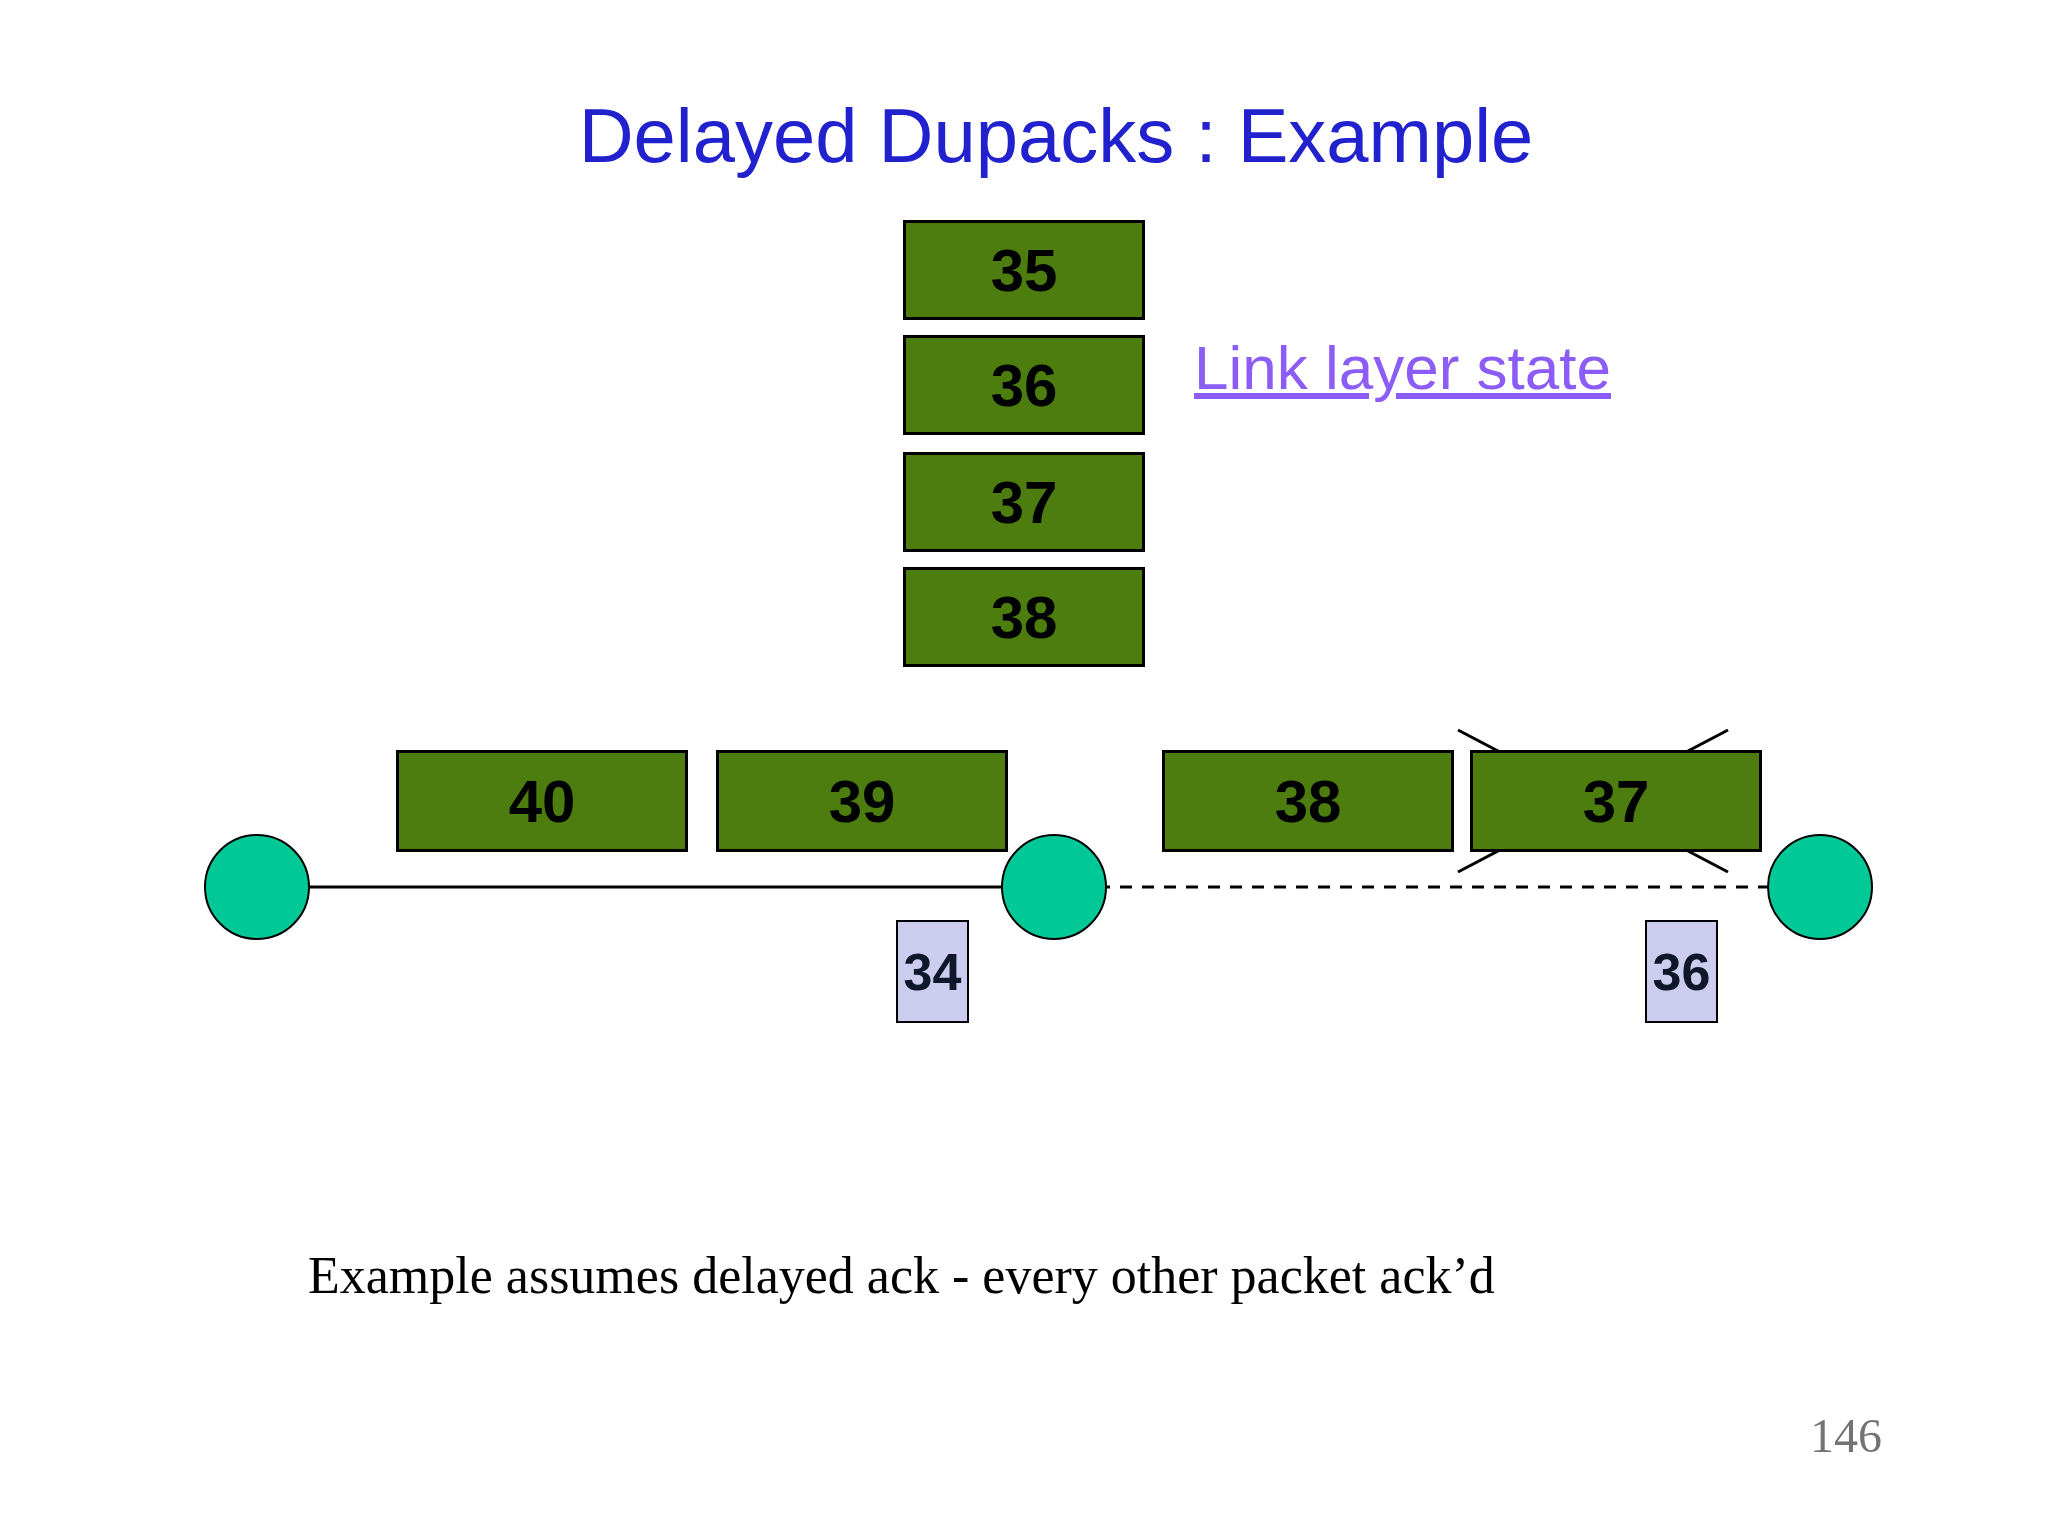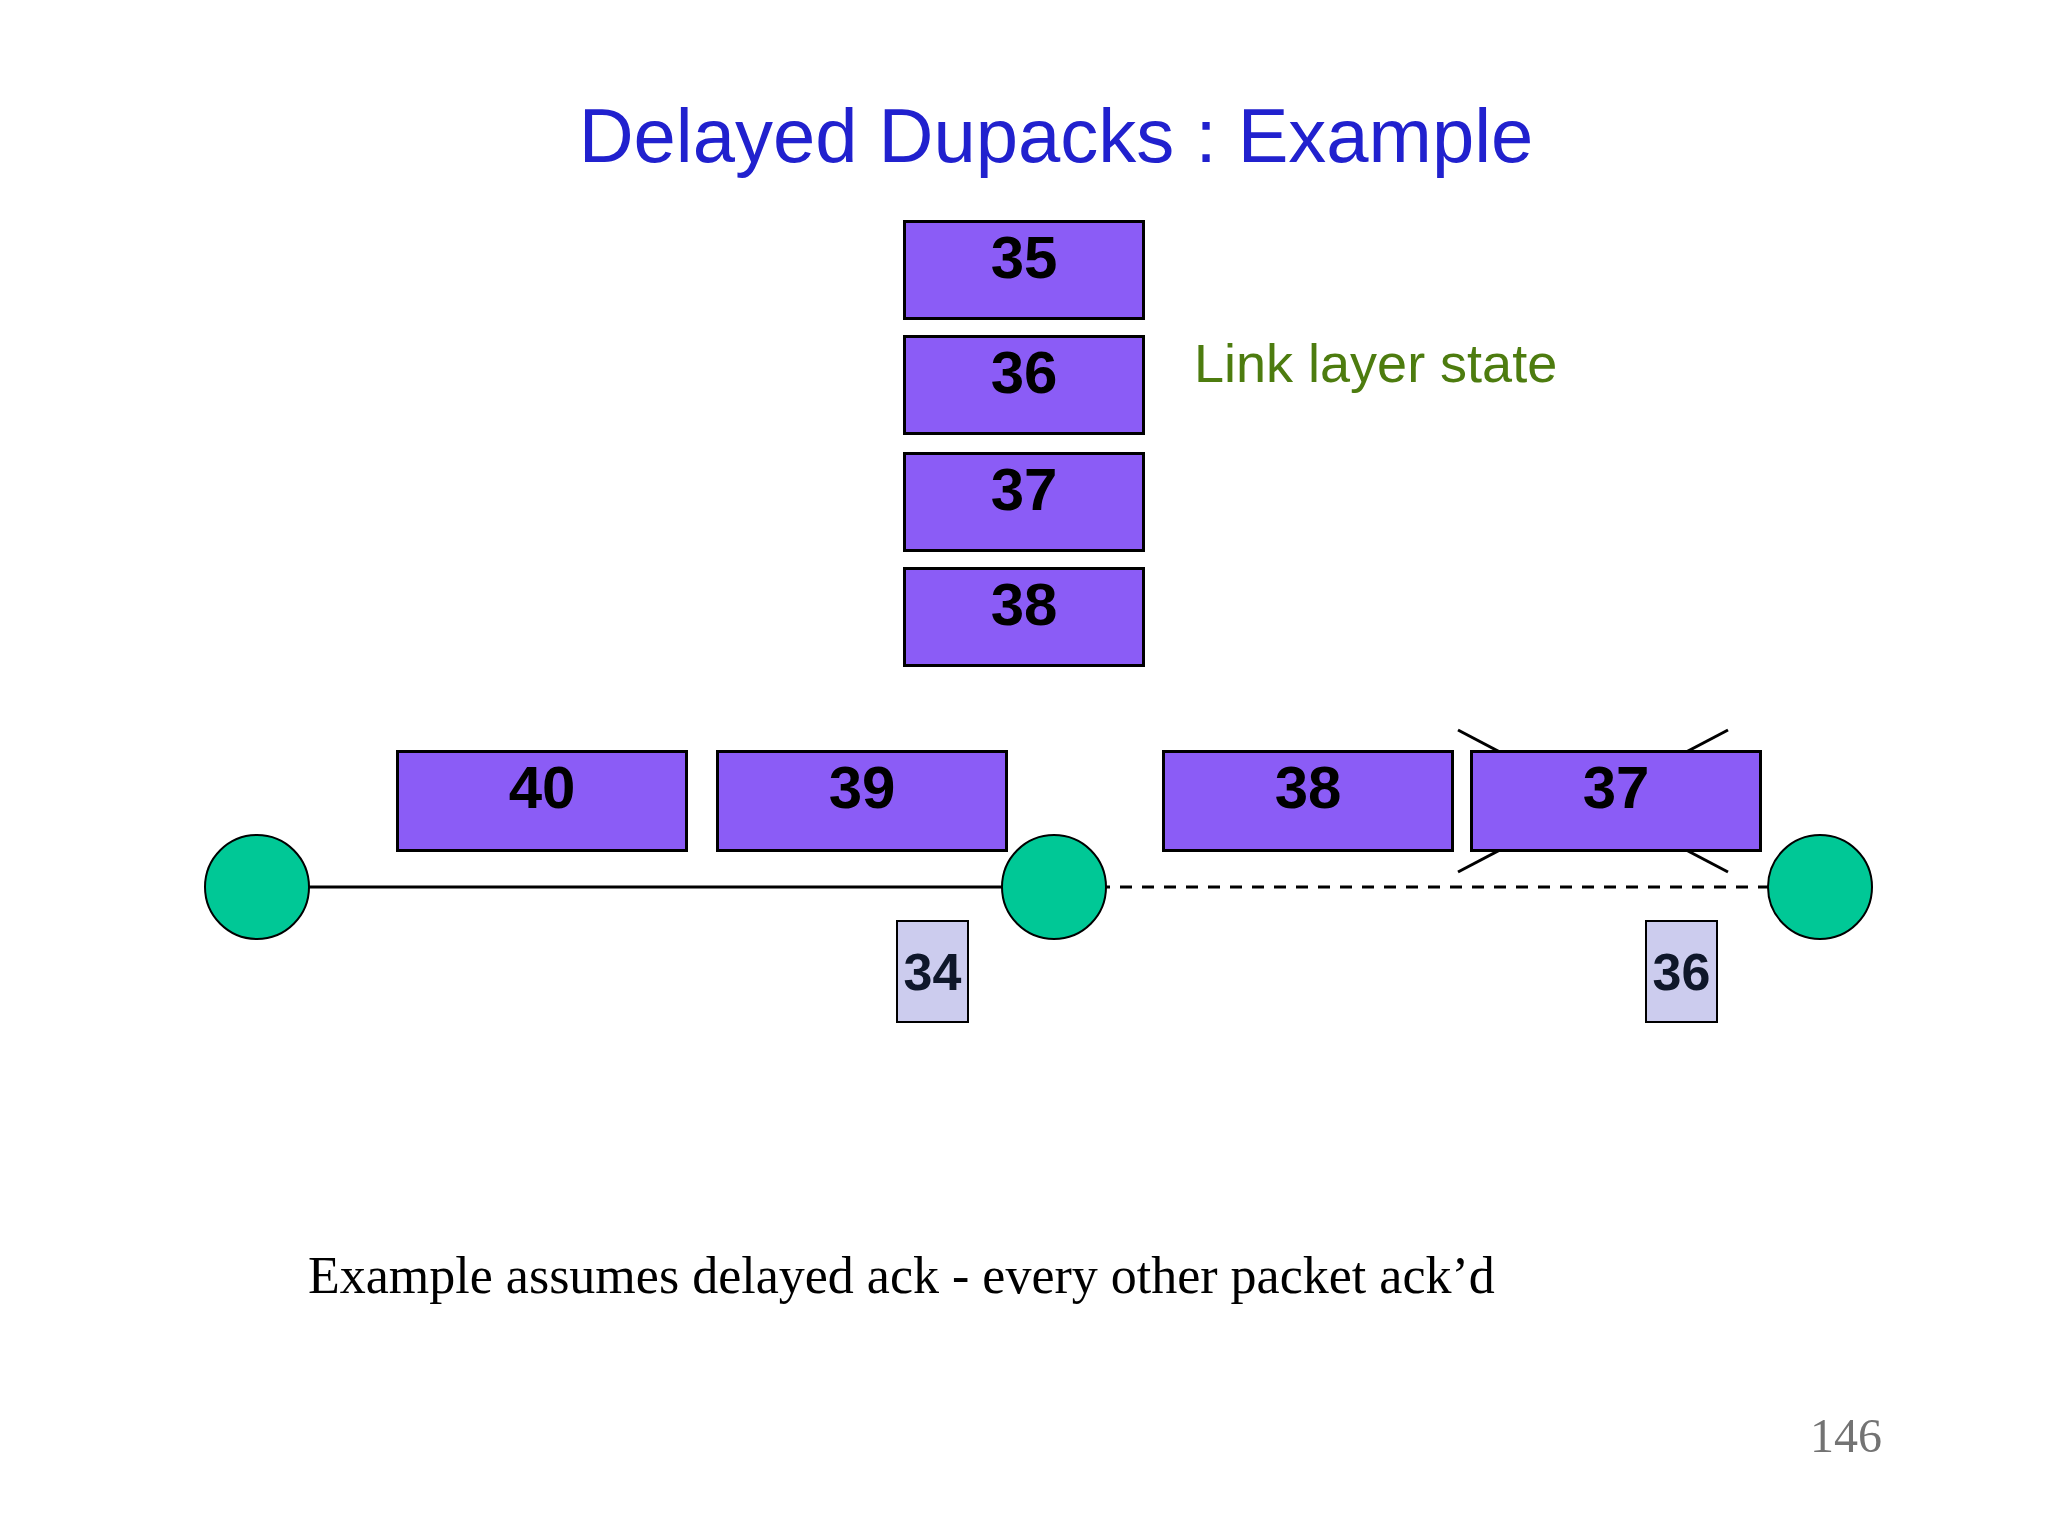--- a/index.html
+++ b/index.html
@@ -24,10 +24,10 @@
   }
   .pkt{
     position:absolute;
-    background:#8b5cf6;
+    background:#4d7c0f;
     border:3px solid #000000;
     box-sizing:border-box;
-    display:flex;align-items:flex-start;justify-content:center;
+    display:flex;align-items:center;justify-content:center;
     font-weight:700;
     font-size:60px;
     color:#000000;

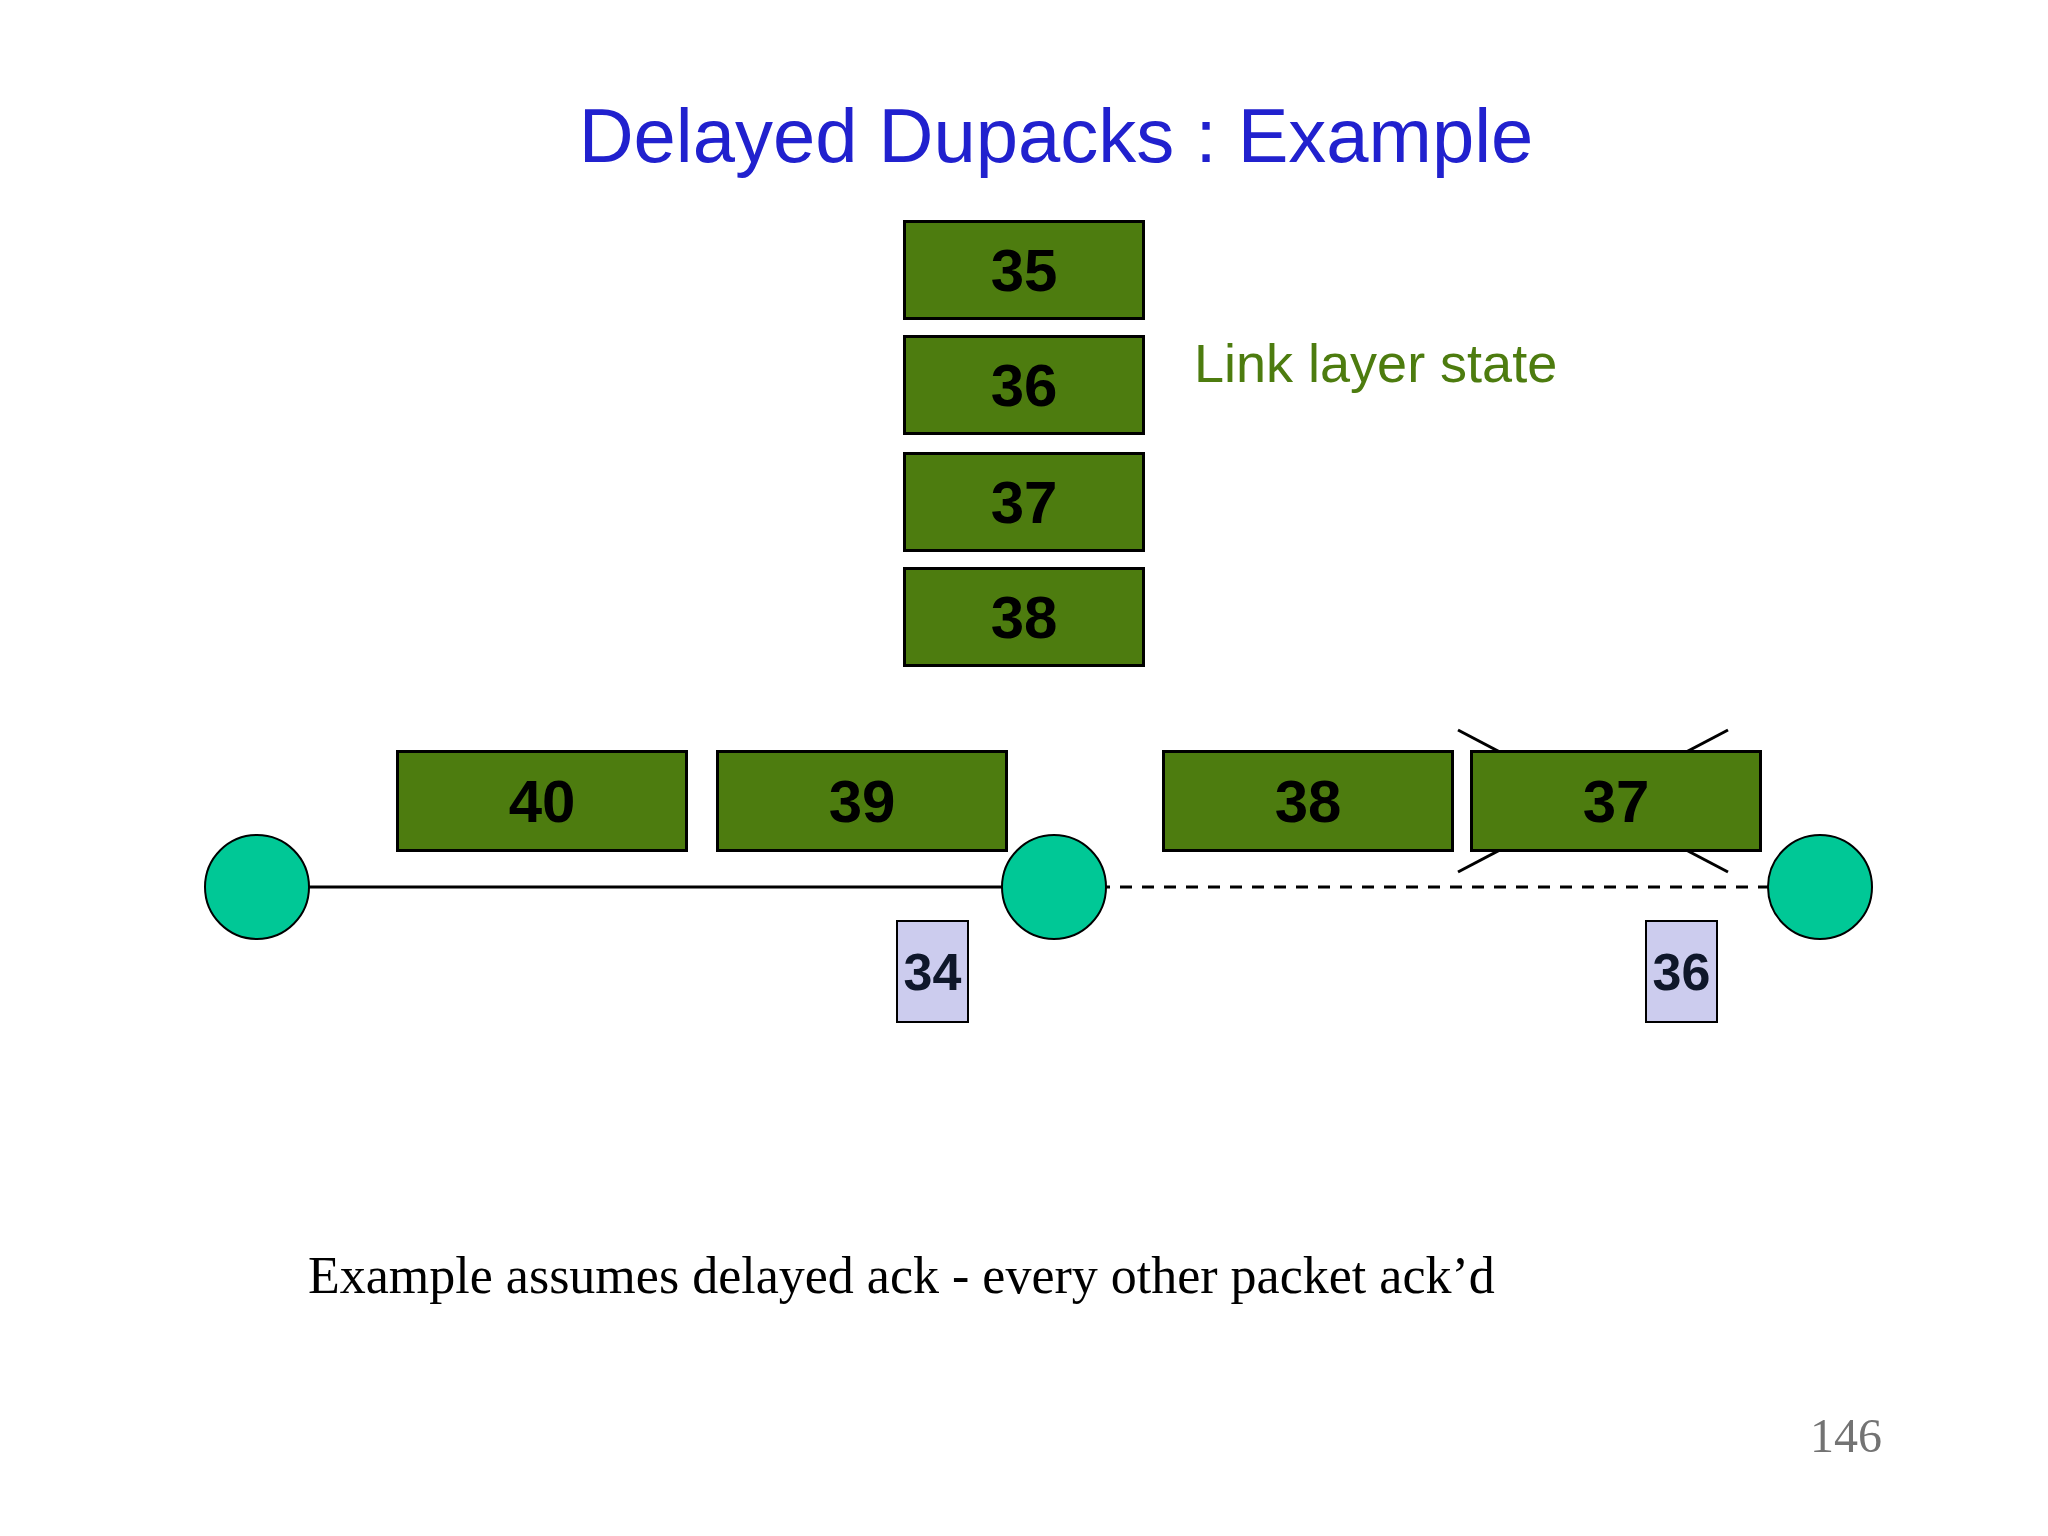--- a/index.html
+++ b/index.html
@@ -57,9 +57,10 @@
   .state-label{
     position:absolute;
     left:1194px;top:332px;
-    font-size:54px;
-    color:#4d7c0f;
+    font-size:62px;
+    color:#8b5cf6;
     white-space:nowrap;
+    text-decoration:underline;
   }
   .note{
     position:absolute;

